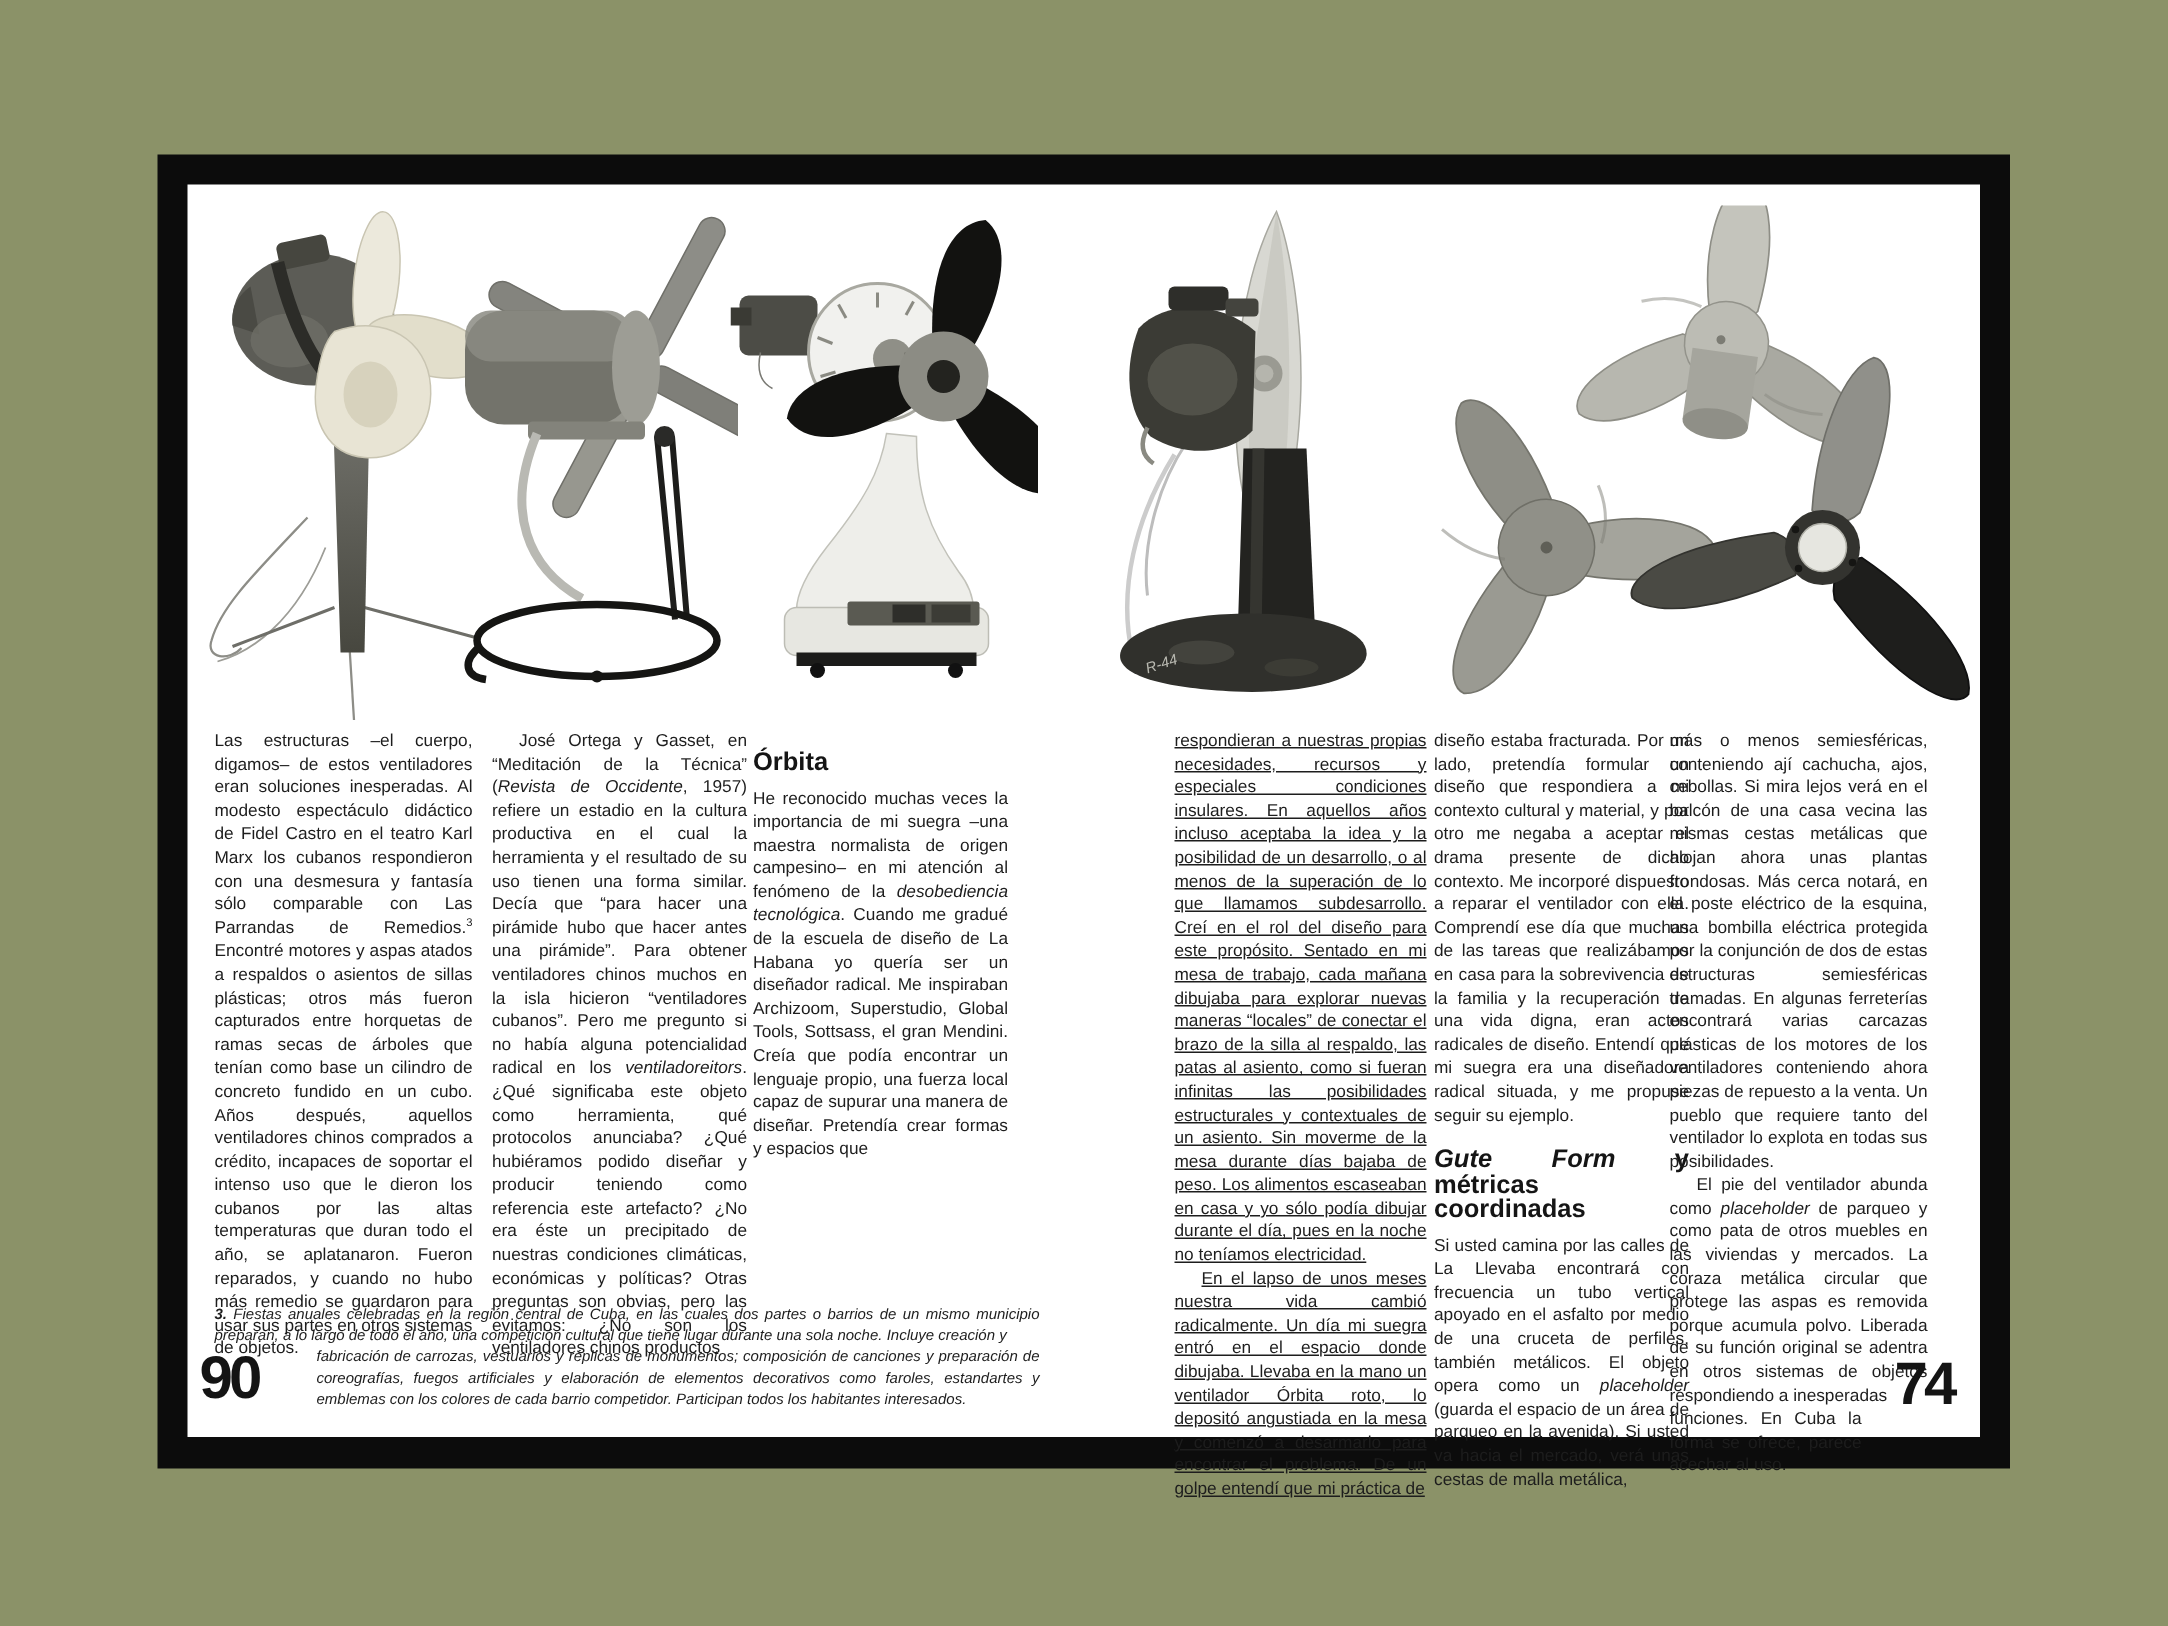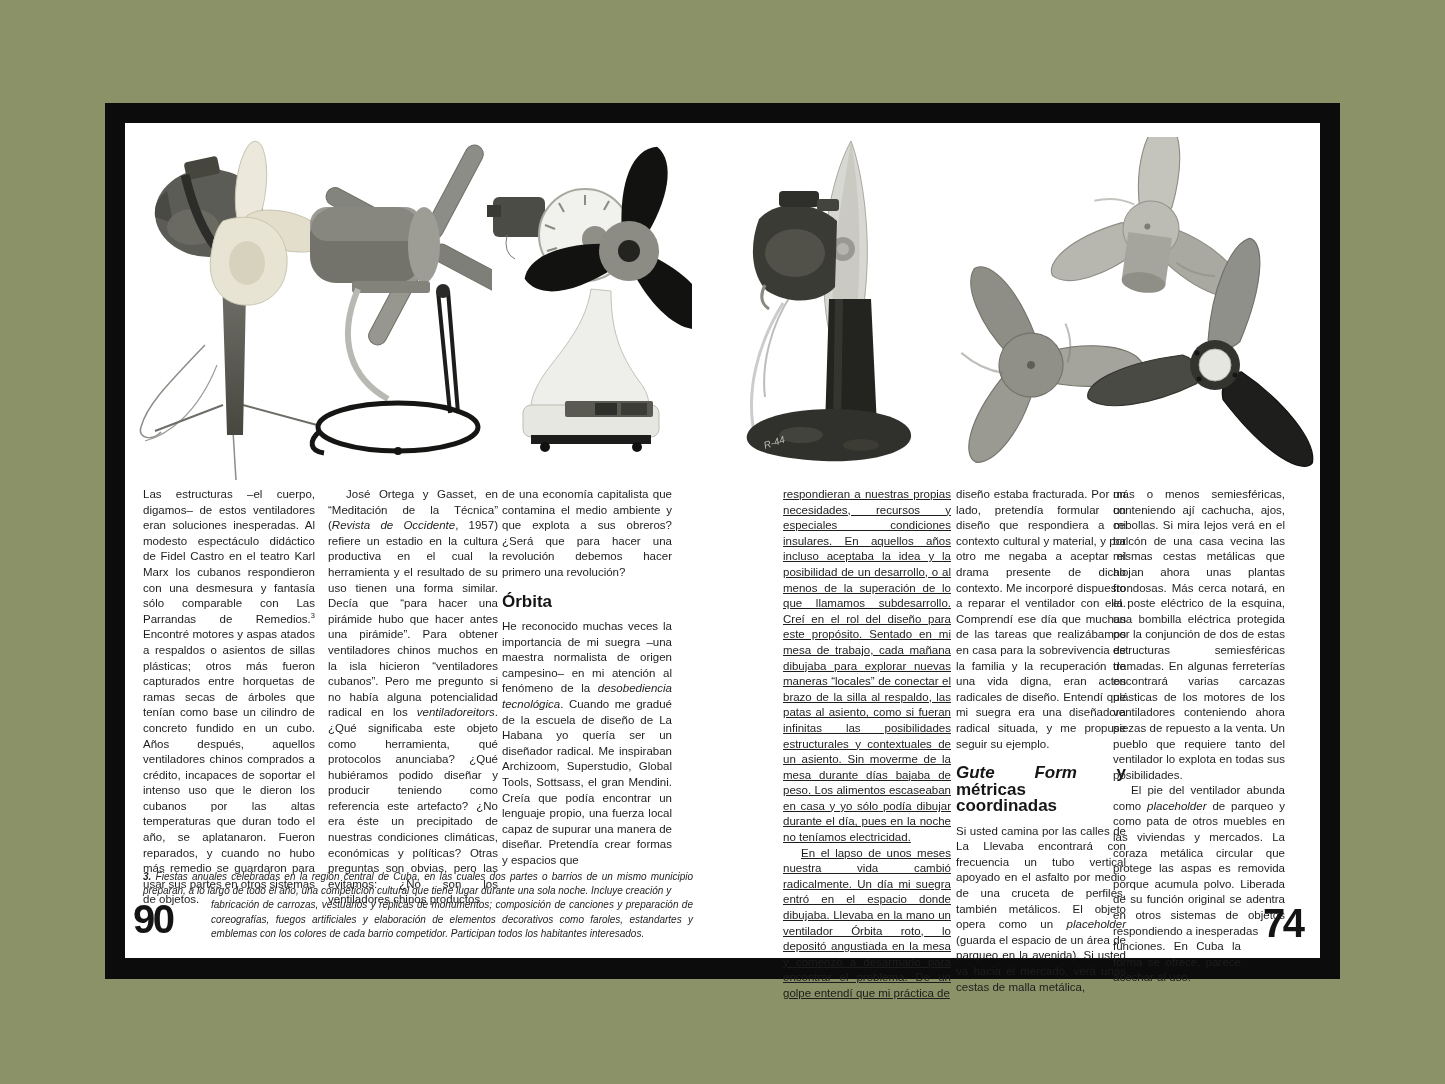--- a/index.html
+++ b/index.html
@@ -212,7 +212,6 @@
         <p class="indent"><span>José Ortega y Gasset, en “Meditación de la Técnica” (</span><span class="it">Revista de Occidente</span><span>, 1957) refiere un estadio en la cultura productiva en el cual la herramienta y el resultado de su uso tienen una forma similar. Decía que “para hacer una pirámide hubo que hacer antes una pirámide”. Para obtener ventiladores chinos muchos en la isla hicieron “ventiladores cubanos”. Pero me pregunto si no había alguna potencialidad radical en los </span><span class="it">ventiladoreitors</span><span>. ¿Qué significaba este objeto como herramienta, qué protocolos anunciaba? ¿Qué hubiéramos podido diseñar y producir teniendo como referencia este artefacto? ¿No era éste un precipitado de nuestras condiciones climáticas, económicas y políticas? Otras preguntas son obvias, pero las evitamos: ¿No son los ventiladores chinos productos</span></p>
       </div>
     <div class="col c3">
-        <p><span>de una economía capitalista que contamina el medio ambiente y que explota a sus obreros? ¿Será que para hacer una revolución debemos hacer primero una revolución?</span></p>
         <h3><span class="bd">Órbita</span></h3>
         <p><span>He reconocido muchas veces la importancia de mi suegra –una maestra normalista de origen campesino– en mi atención al fenómeno de la </span><span class="it">desobediencia tecnológica</span><span>. Cuando me gradué de la escuela de diseño de La Habana yo quería ser un diseñador radical. Me inspiraban Archizoom, Superstudio, Global Tools, Sottsass, el gran Mendini. Creía que podía encontrar un lenguaje propio, una fuerza local capaz de supurar una manera de diseñar. Pretendía crear formas y espacios que</span></p>
       </div>

